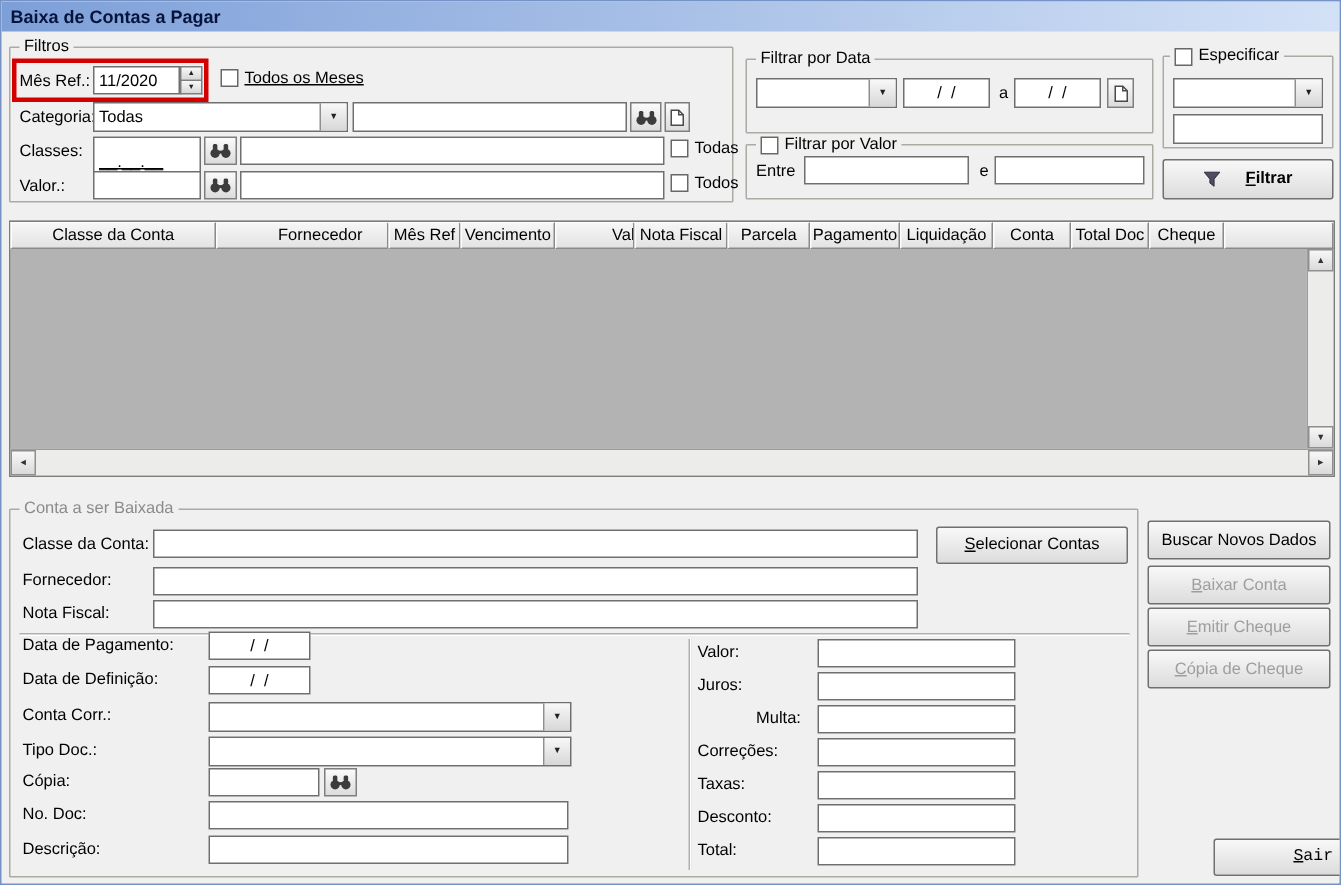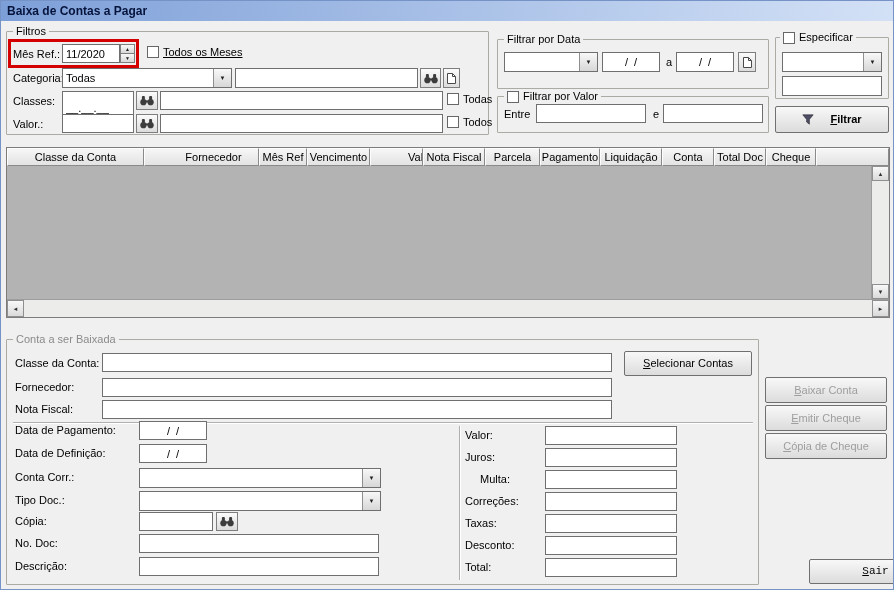--- a/index.html
+++ b/index.html
@@ -113,7 +113,7 @@
     </button>
 
     <span class="lbl" style="left:6px;top:63px;">Classes:</span>
-    <input class="txt" style="left: 55px; top: 59px; width: 72px; height: 33px;" value="__.__.__">
+    <input class="txt" style="left: 55px; top: 59px; width: 72px; height: 33px; text-decoration: underline;" value="__.__.__">
     <button class="sbtn" style="left:129px;top:59px;width:22px;height:19px;">
       <svg width="14" height="11" viewBox="0 0 14 11">
           <circle cx="3.4" cy="7.2" r="3.1" fill="#3c3c3c"></circle>

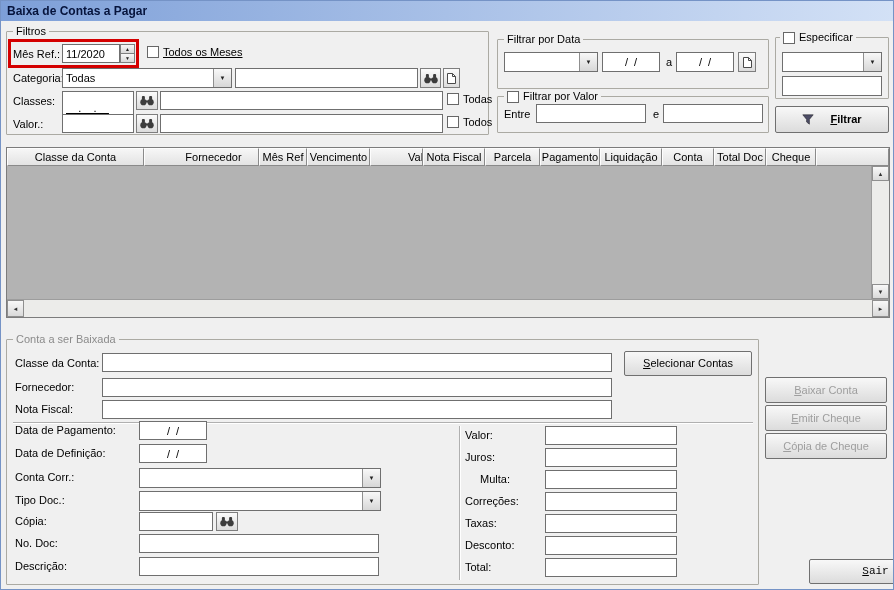--- a/index.html
+++ b/index.html
@@ -306,6 +306,7 @@
     <input class="txt" style="left: 538px; top: 218px; width: 132px; height: 19px;" value="">
   </div>
 
+  <button class="btn" style="left:764px;top:346px;width:122px;height:26px;">Buscar Novos Dados</button>
   <button class="btn disabled accel" style="left:764px;top:404px;width:122px;height:26px;">Emitir Cheque</button>
   <button class="btn disabled accel" style="left:764px;top:376px;width:122px;height:26px;">Baixar Conta</button>
   <button class="btn disabled accel" style="left:764px;top:432px;width:122px;height:26px;">Cópia de Cheque</button>

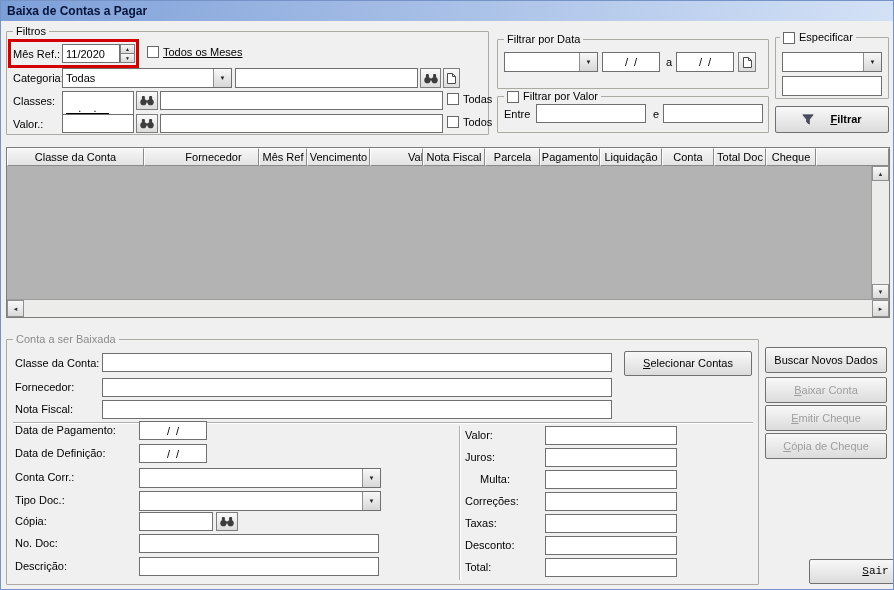--- a/index.html
+++ b/index.html
@@ -290,7 +290,7 @@
     <span class="lbl" style="left:458px;top:111px;">Juros:</span>
     <input class="txt" style="left: 538px; top: 108px; width: 132px; height: 19px;" value="">
 
-    <span class="lbl" style="left:458px;top:133px;padding-left:15px;">Multa:</span>
+    <span class="lbl" style="left:482px;top:133px;padding-left:15px;">Multa:</span>
     <input class="txt" style="left: 538px; top: 130px; width: 132px; height: 19px;" value="">
 
     <span class="lbl" style="left:458px;top:155px;">Correções:</span>

